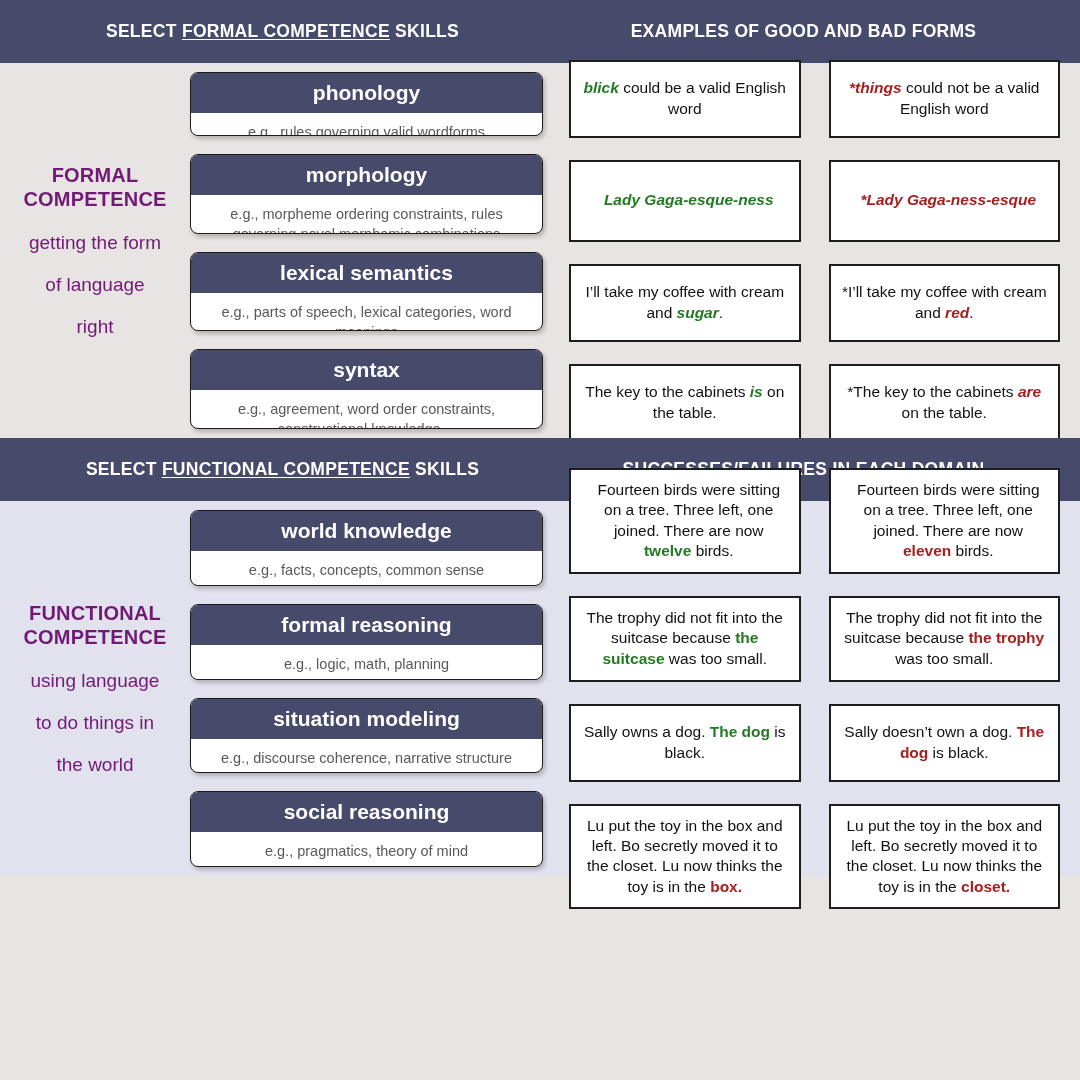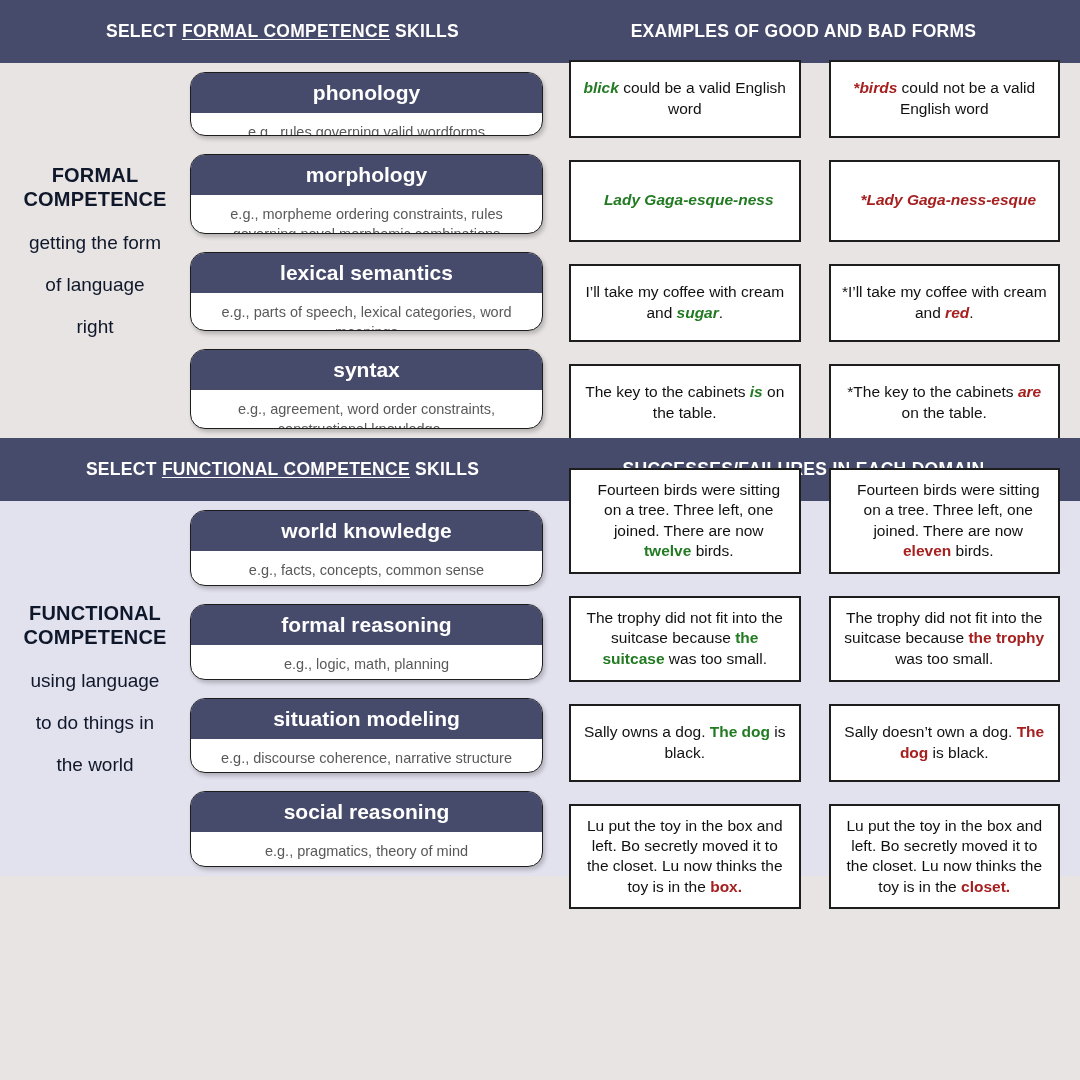--- a/index.html
+++ b/index.html
@@ -68,7 +68,7 @@
   .card{
     background:#ffffff;
     border:1.6px solid #1d1d1d;
-    border-radius:15px;
+    border-radius:8px;
     overflow:hidden;
     box-shadow:2px 3px 4px rgba(0,0,0,.22);
     margin:9px 0;

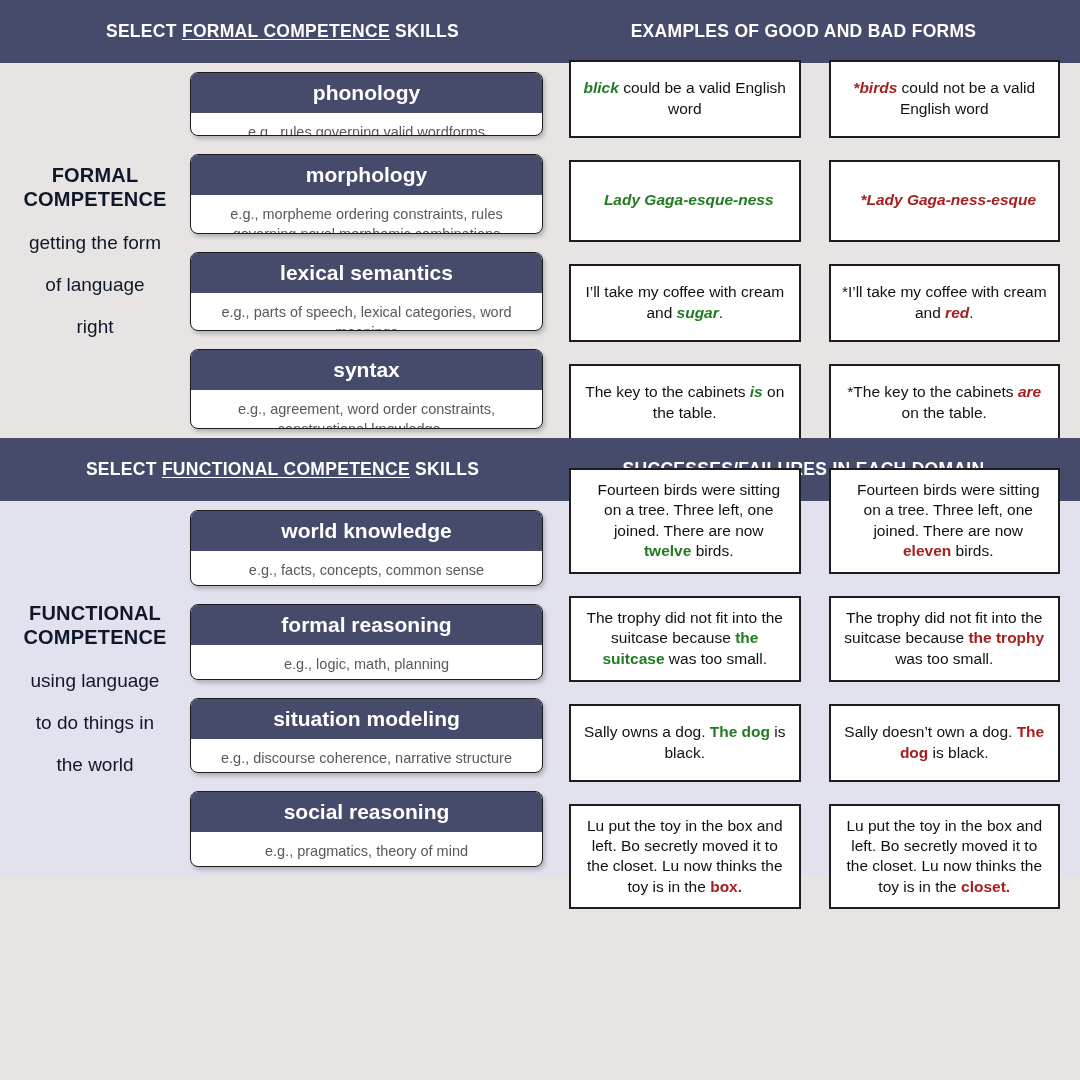--- a/index.html
+++ b/index.html
@@ -171,7 +171,7 @@
             <div><span class="good bi">blick</span><span> could be a valid English word</span></div>
           </div>
           <div class="ex-box h78">
-            <div><span class="bad bi">*birds</span><span> could not be a valid English word</span></div>
+            <div><span class="bad bi">*things</span><span> could not be a valid English word</span></div>
           </div>
         </div>
         <div class="ex-row">

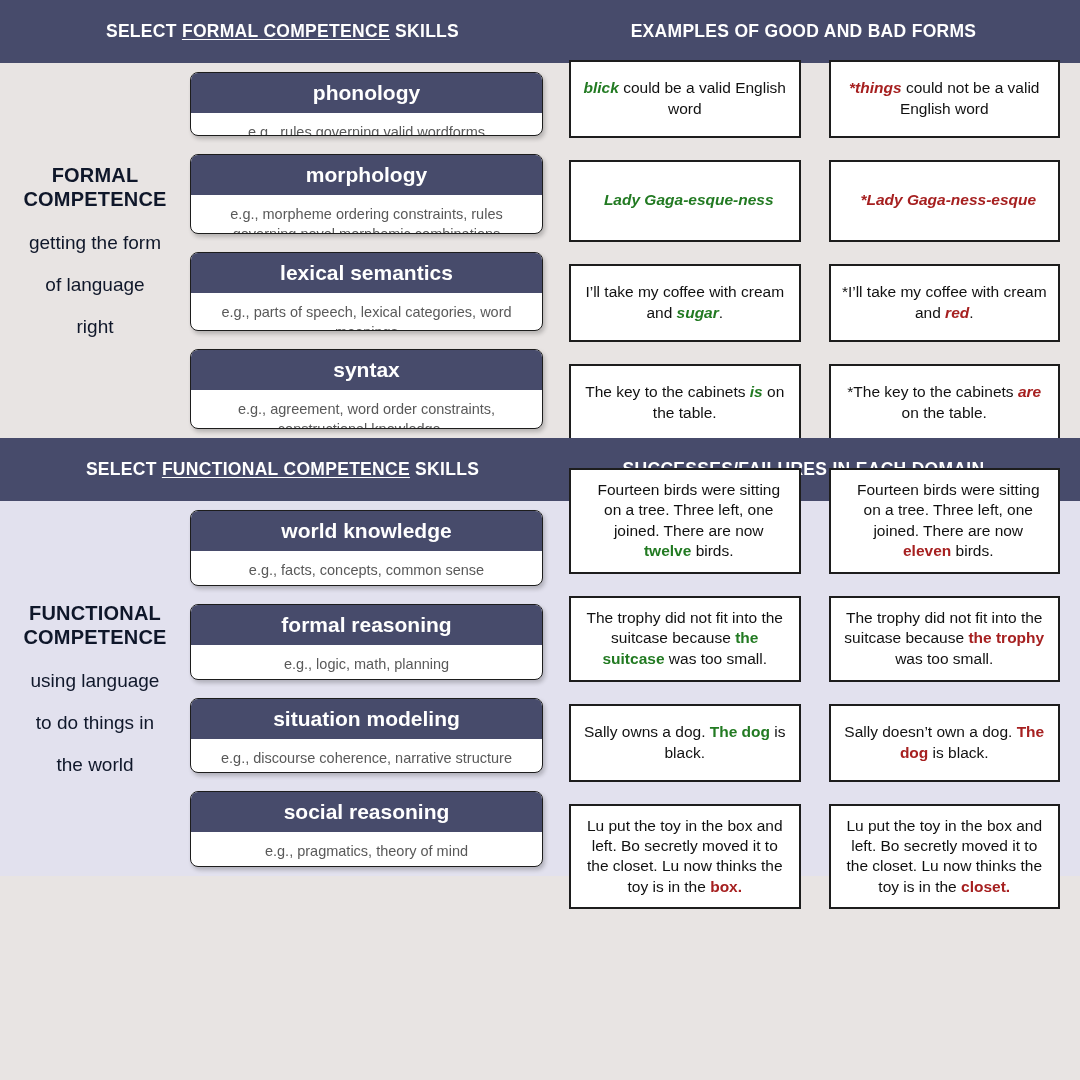--- a/index.html
+++ b/index.html
@@ -51,7 +51,7 @@
     box-sizing:border-box;
     padding:0 6px;
   }
-  .label-inner{text-align:center;color:#0f172a;line-height:1.22;}
+  .label-inner{text-align:center;color:#701a75;line-height:1.22;}
   .label-title{font-weight:bold;font-size:20px;letter-spacing:.2px;}
   .label-sub{font-size:19px;margin-top:19px;}
 

